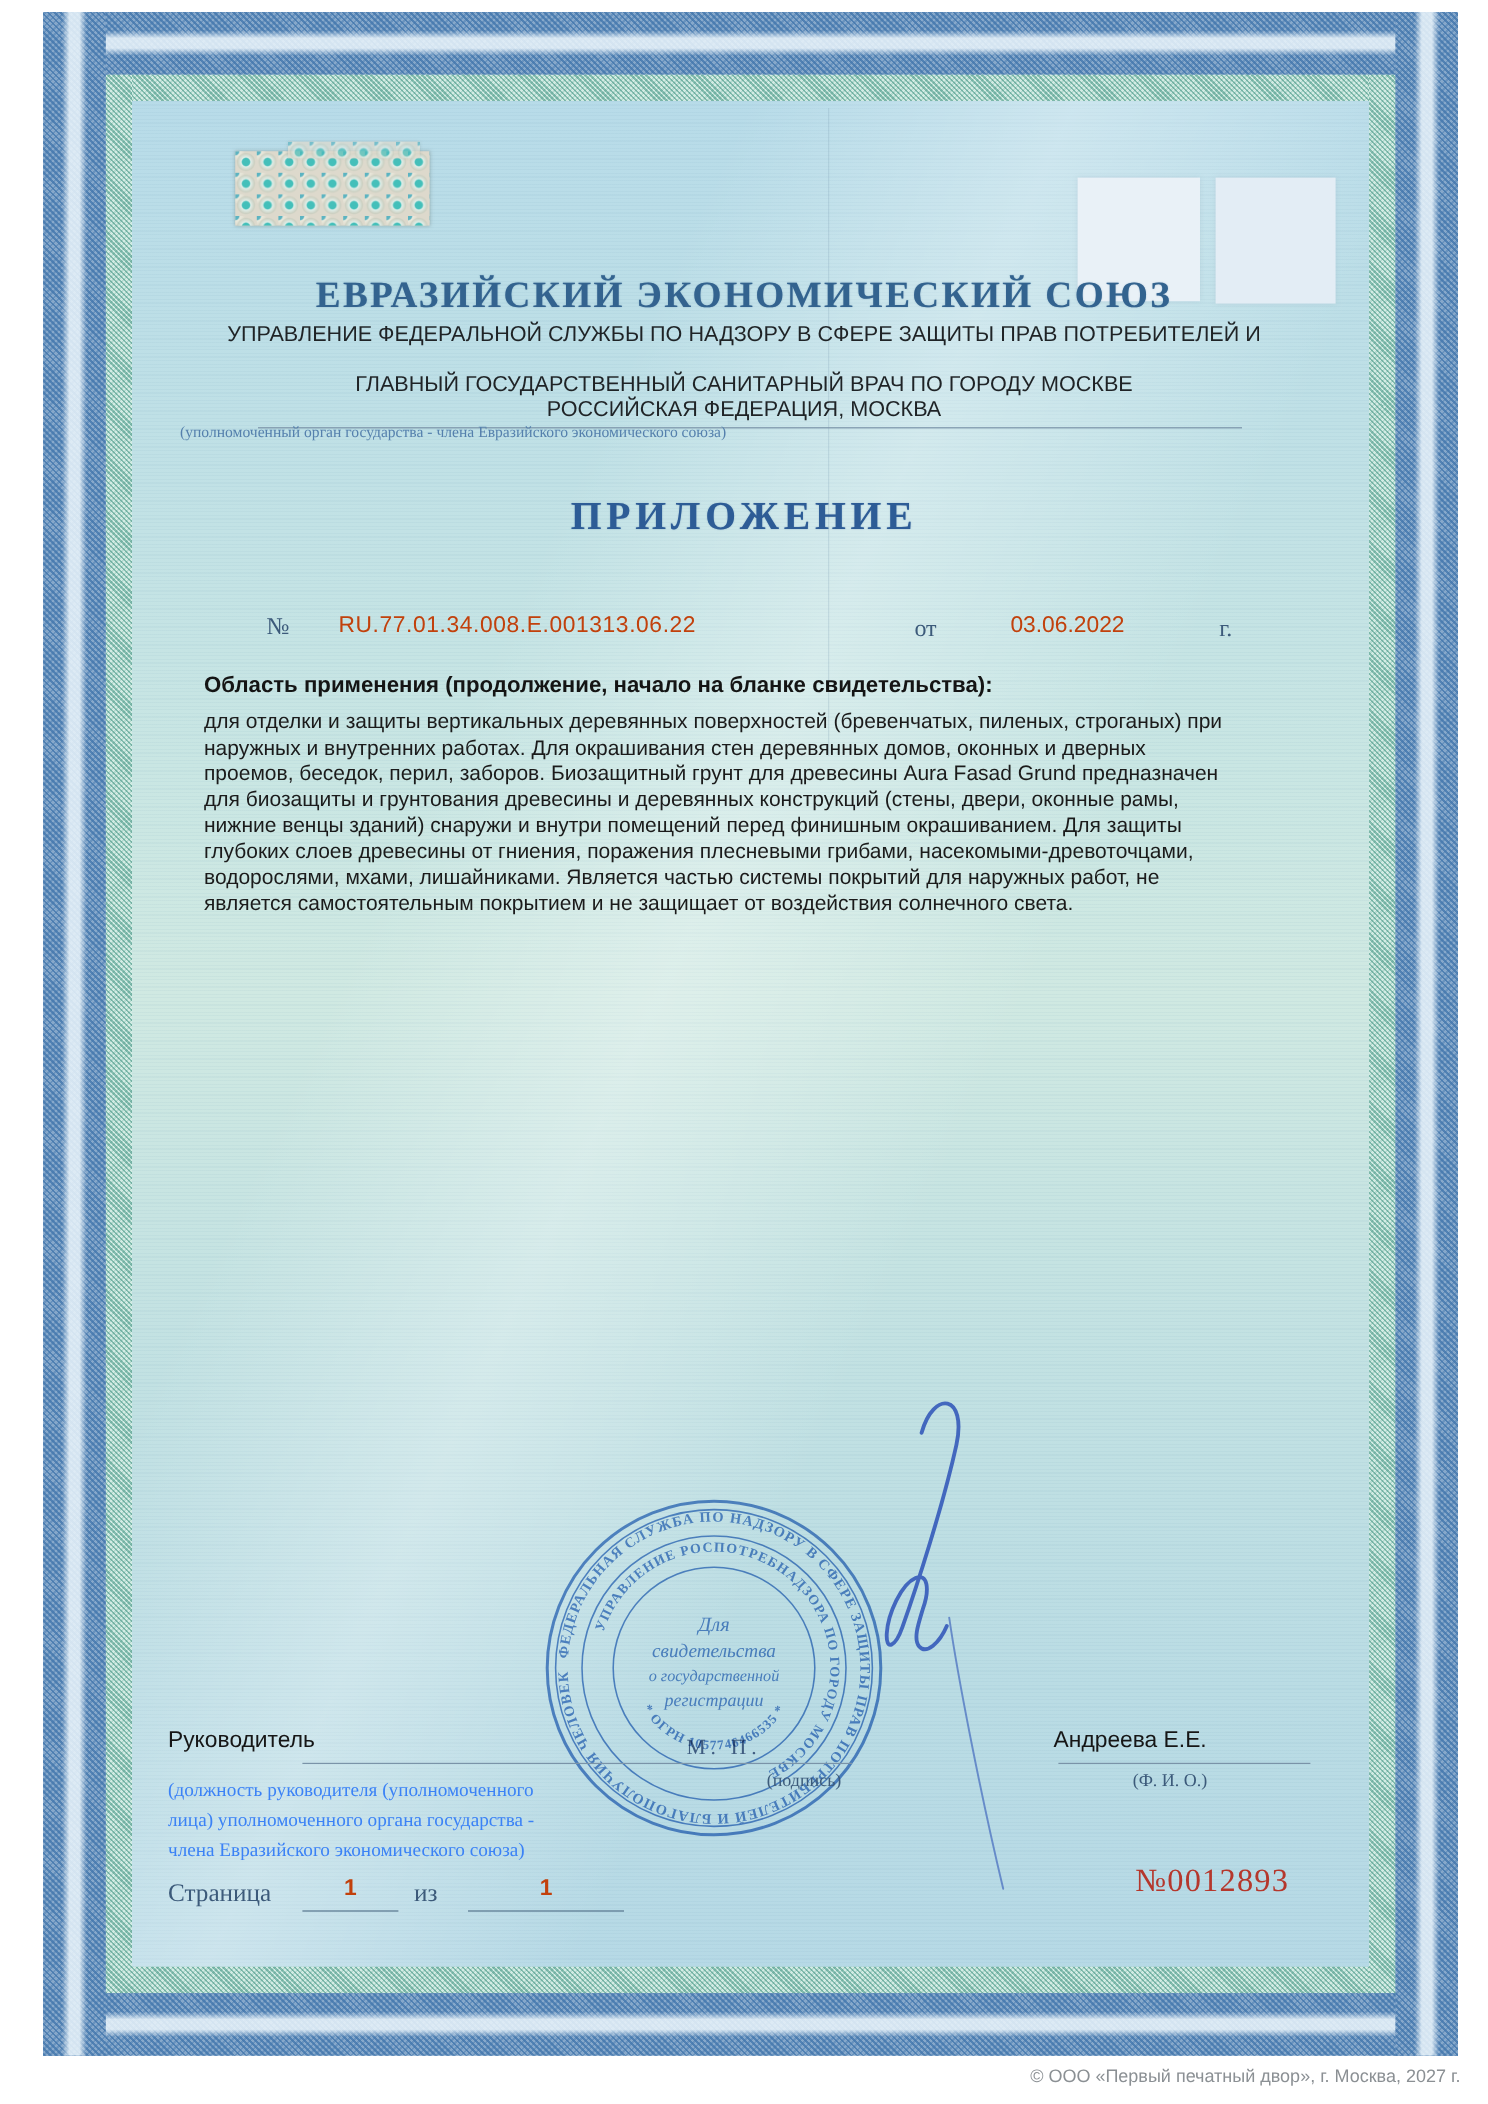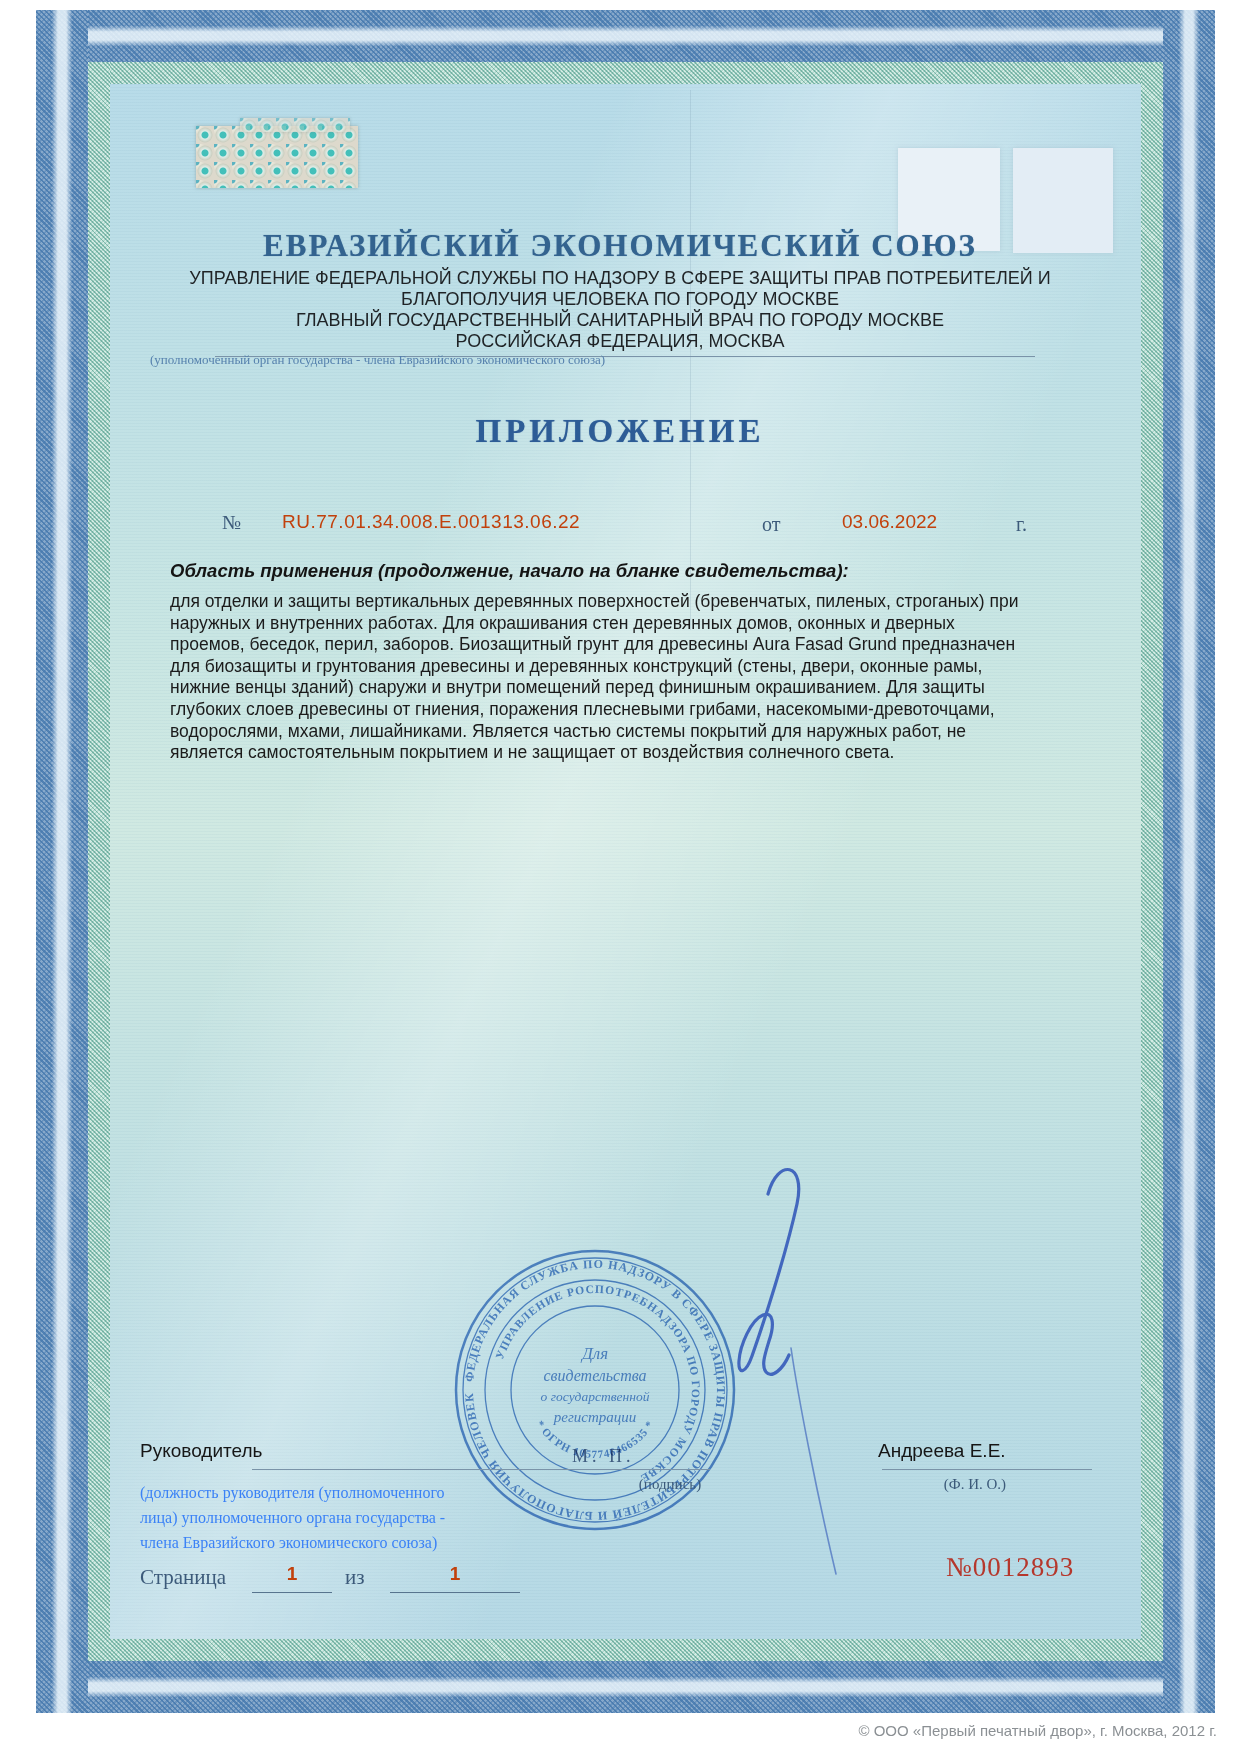--- a/index.html
+++ b/index.html
@@ -98,7 +98,6 @@
   <div class="abs union-title" style="left:160px;top:228px;width:920px;">ЕВРАЗИЙСКИЙ ЭКОНОМИЧЕСКИЙ СОЮЗ</div>
 
   <div class="abs authority" style="left:150px;top:268px;width:940px;">УПРАВЛЕНИЕ ФЕДЕРАЛЬНОЙ СЛУЖБЫ ПО НАДЗОРУ В СФЕРЕ ЗАЩИТЫ ПРАВ ПОТРЕБИТЕЛЕЙ И</div>
-  <div class="abs authority" style="left:150px;top:289px;width:940px;">БЛАГОПОЛУЧИЯ ЧЕЛОВЕКА ПО ГОРОДУ МОСКВЕ</div>
   <div class="abs authority" style="left:150px;top:310px;width:940px;text-align:center;">ГЛАВНЫЙ ГОСУДАРСТВЕННЫЙ САНИТАРНЫЙ ВРАЧ ПО ГОРОДУ МОСКВЕ</div>
   <div class="abs authority" style="left:150px;top:331px;width:940px;">РОССИЙСКАЯ ФЕДЕРАЦИЯ, МОСКВА</div>
 

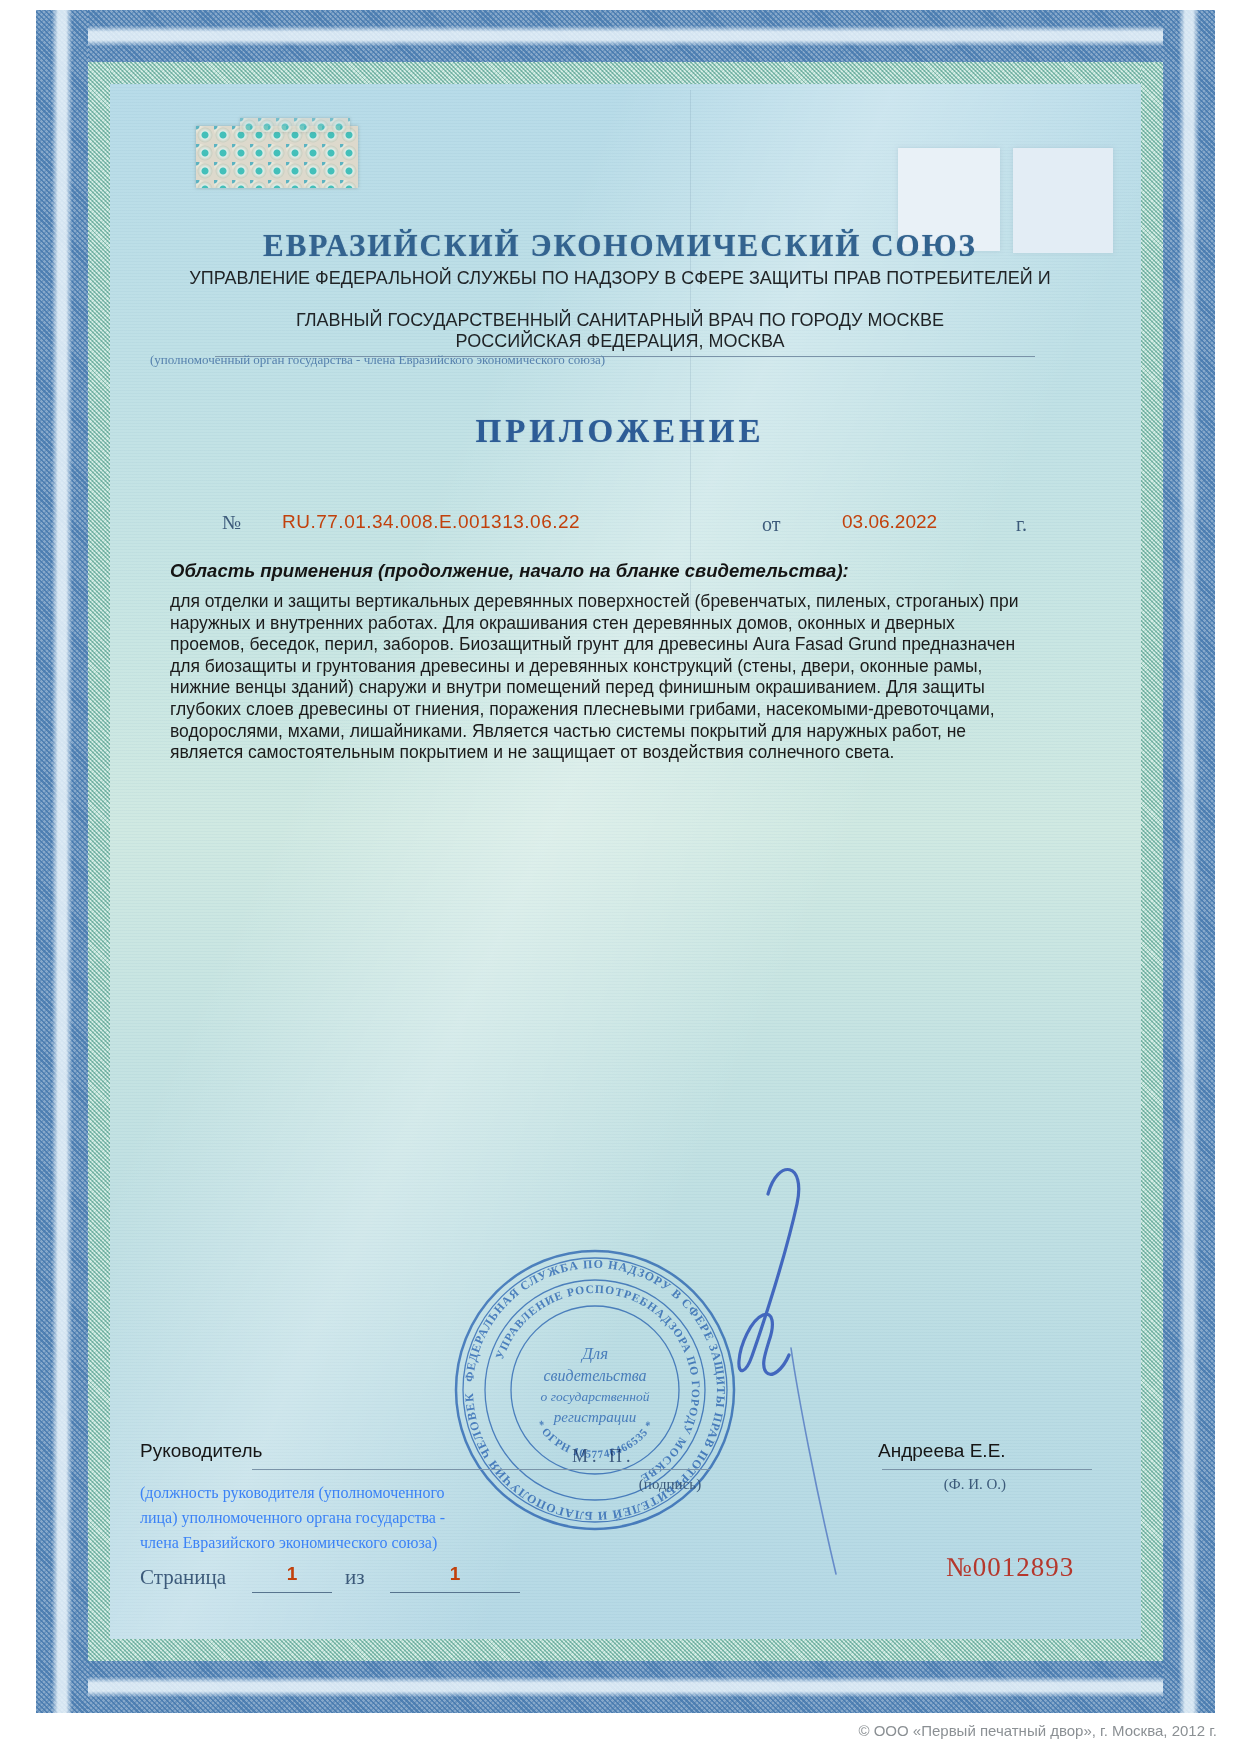--- a/index.html
+++ b/index.html
@@ -112,7 +112,7 @@
   <div class="abs typed" style="left:842px;top:511px;">03.06.2022</div>
   <div class="abs form-label" style="left:1016px;top:513px;">г.</div>
 
-  <div class="abs scope-head" style="left:170px;top:560px;width:860px;font-style:italic;">Область применения (продолжение, начало на бланке свидетельства):</div>
+  <div class="abs scope-head" style="left:170px;top:560px;width:860px;">Область применения (продолжение, начало на бланке свидетельства):</div>
   <div class="abs scope-text" style="left:170px;top:591px;width:852px;">для отделки и защиты вертикальных деревянных поверхностей (бревенчатых, пиленых, строганых) при наружных и внутренних работах. Для окрашивания стен деревянных домов, оконных и дверных проемов, беседок, перил, заборов. Биозащитный грунт для древесины Aura Fasad Grund предназначен для биозащиты и грунтования древесины и деревянных конструкций (стены, двери, оконные рамы, нижние венцы зданий) снаружи и внутри помещений перед финишным окрашиванием. Для защиты глубоких слоев древесины от гниения, поражения плесневыми грибами, насекомыми-древоточцами, водорослями, мхами, лишайниками. Является частью системы покрытий для наружных работ, не является самостоятельным покрытием и не защищает от воздействия солнечного света.</div>
 
   <div class="abs mp" style="left:572px;top:1446px;">М. П.</div>

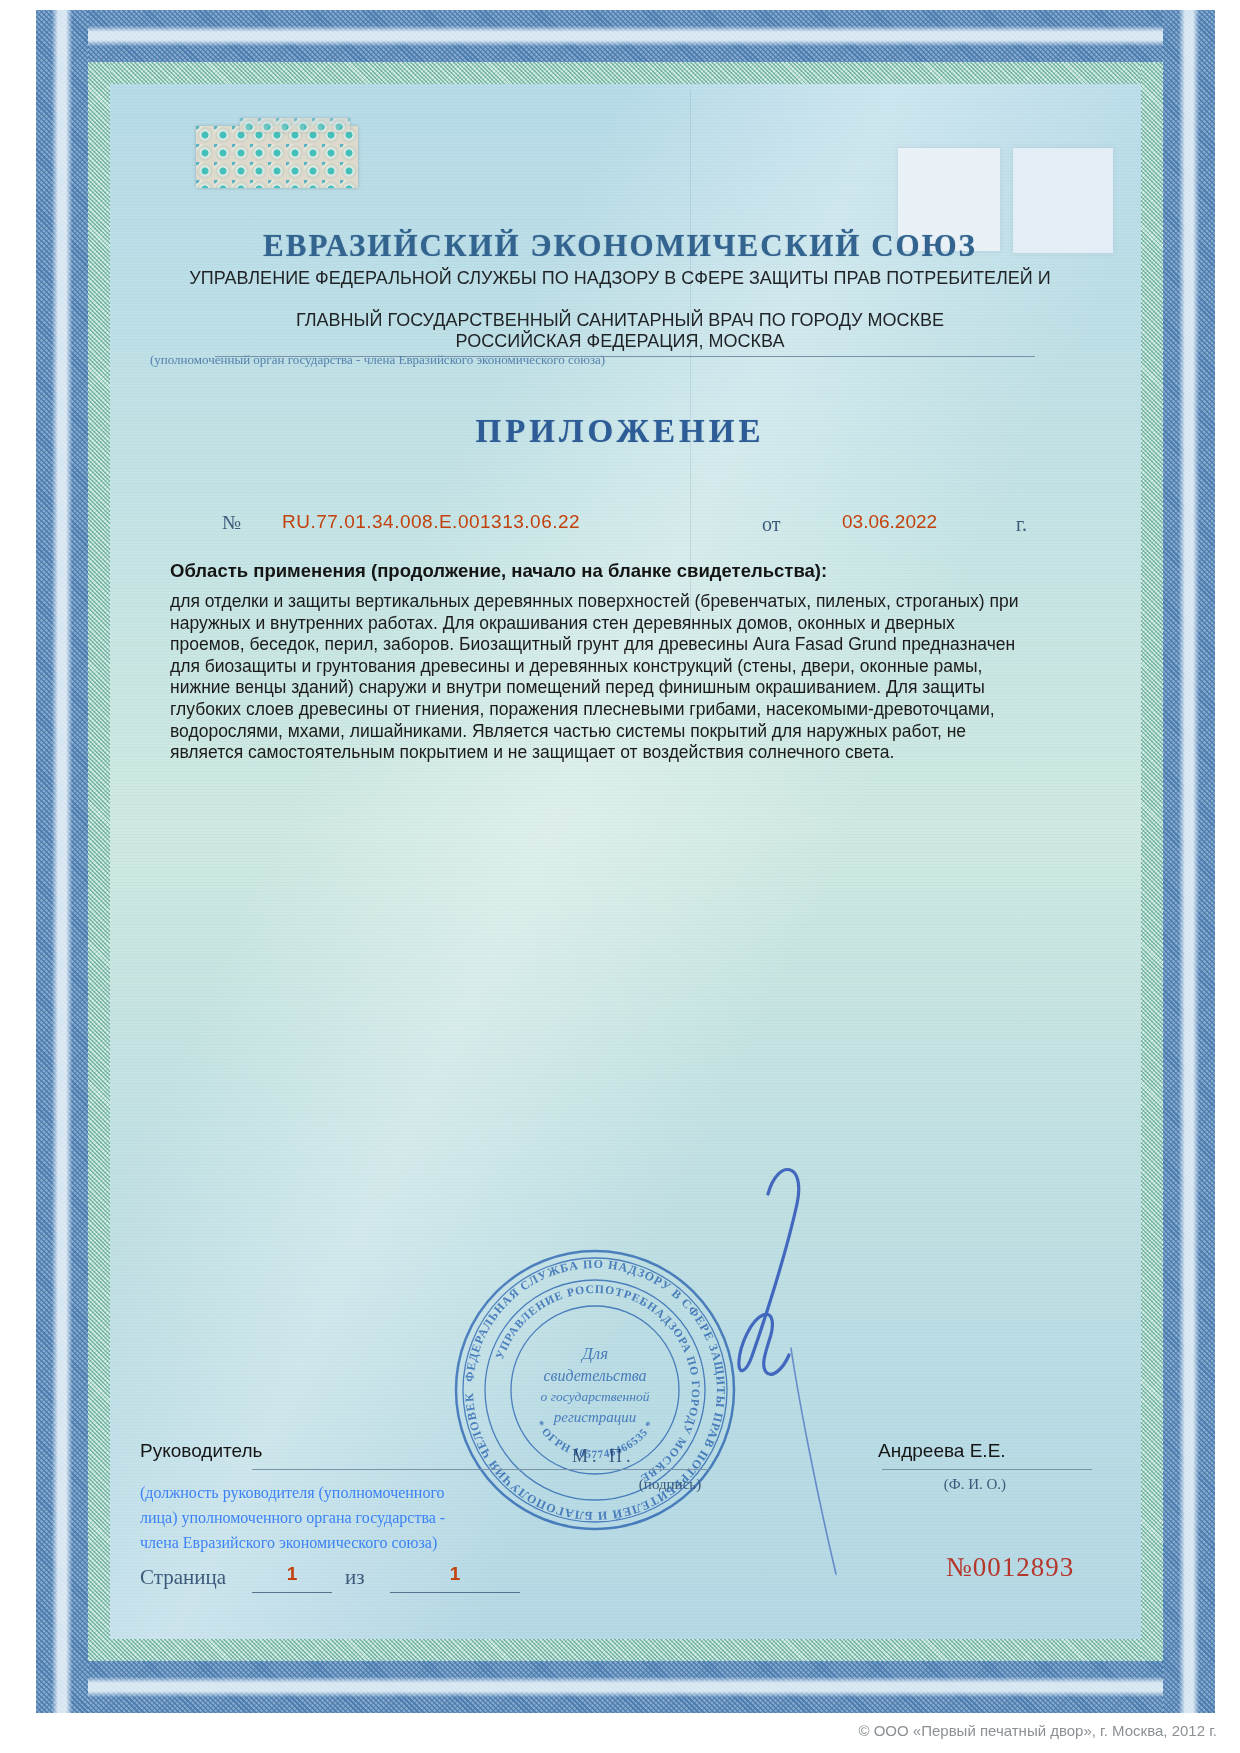--- a/index.html
+++ b/index.html
@@ -168,7 +168,7 @@
 
   <div class="abs serial" style="left:946px;top:1552px;">№0012893</div>
 
-  <div class="abs footer-copy" style="left:400px;top:1722px;width:817px;text-align:right;">© ООО «Первый печатный двор»,  г. Москва,  2012 г.</div>
+  <div class="abs footer-copy" style="left:400px;top:1722px;width:817px;text-align:right;">© ООО «Первый печатный двор»,  г. Москва,  2027 г.</div>
 
 </div>
 

